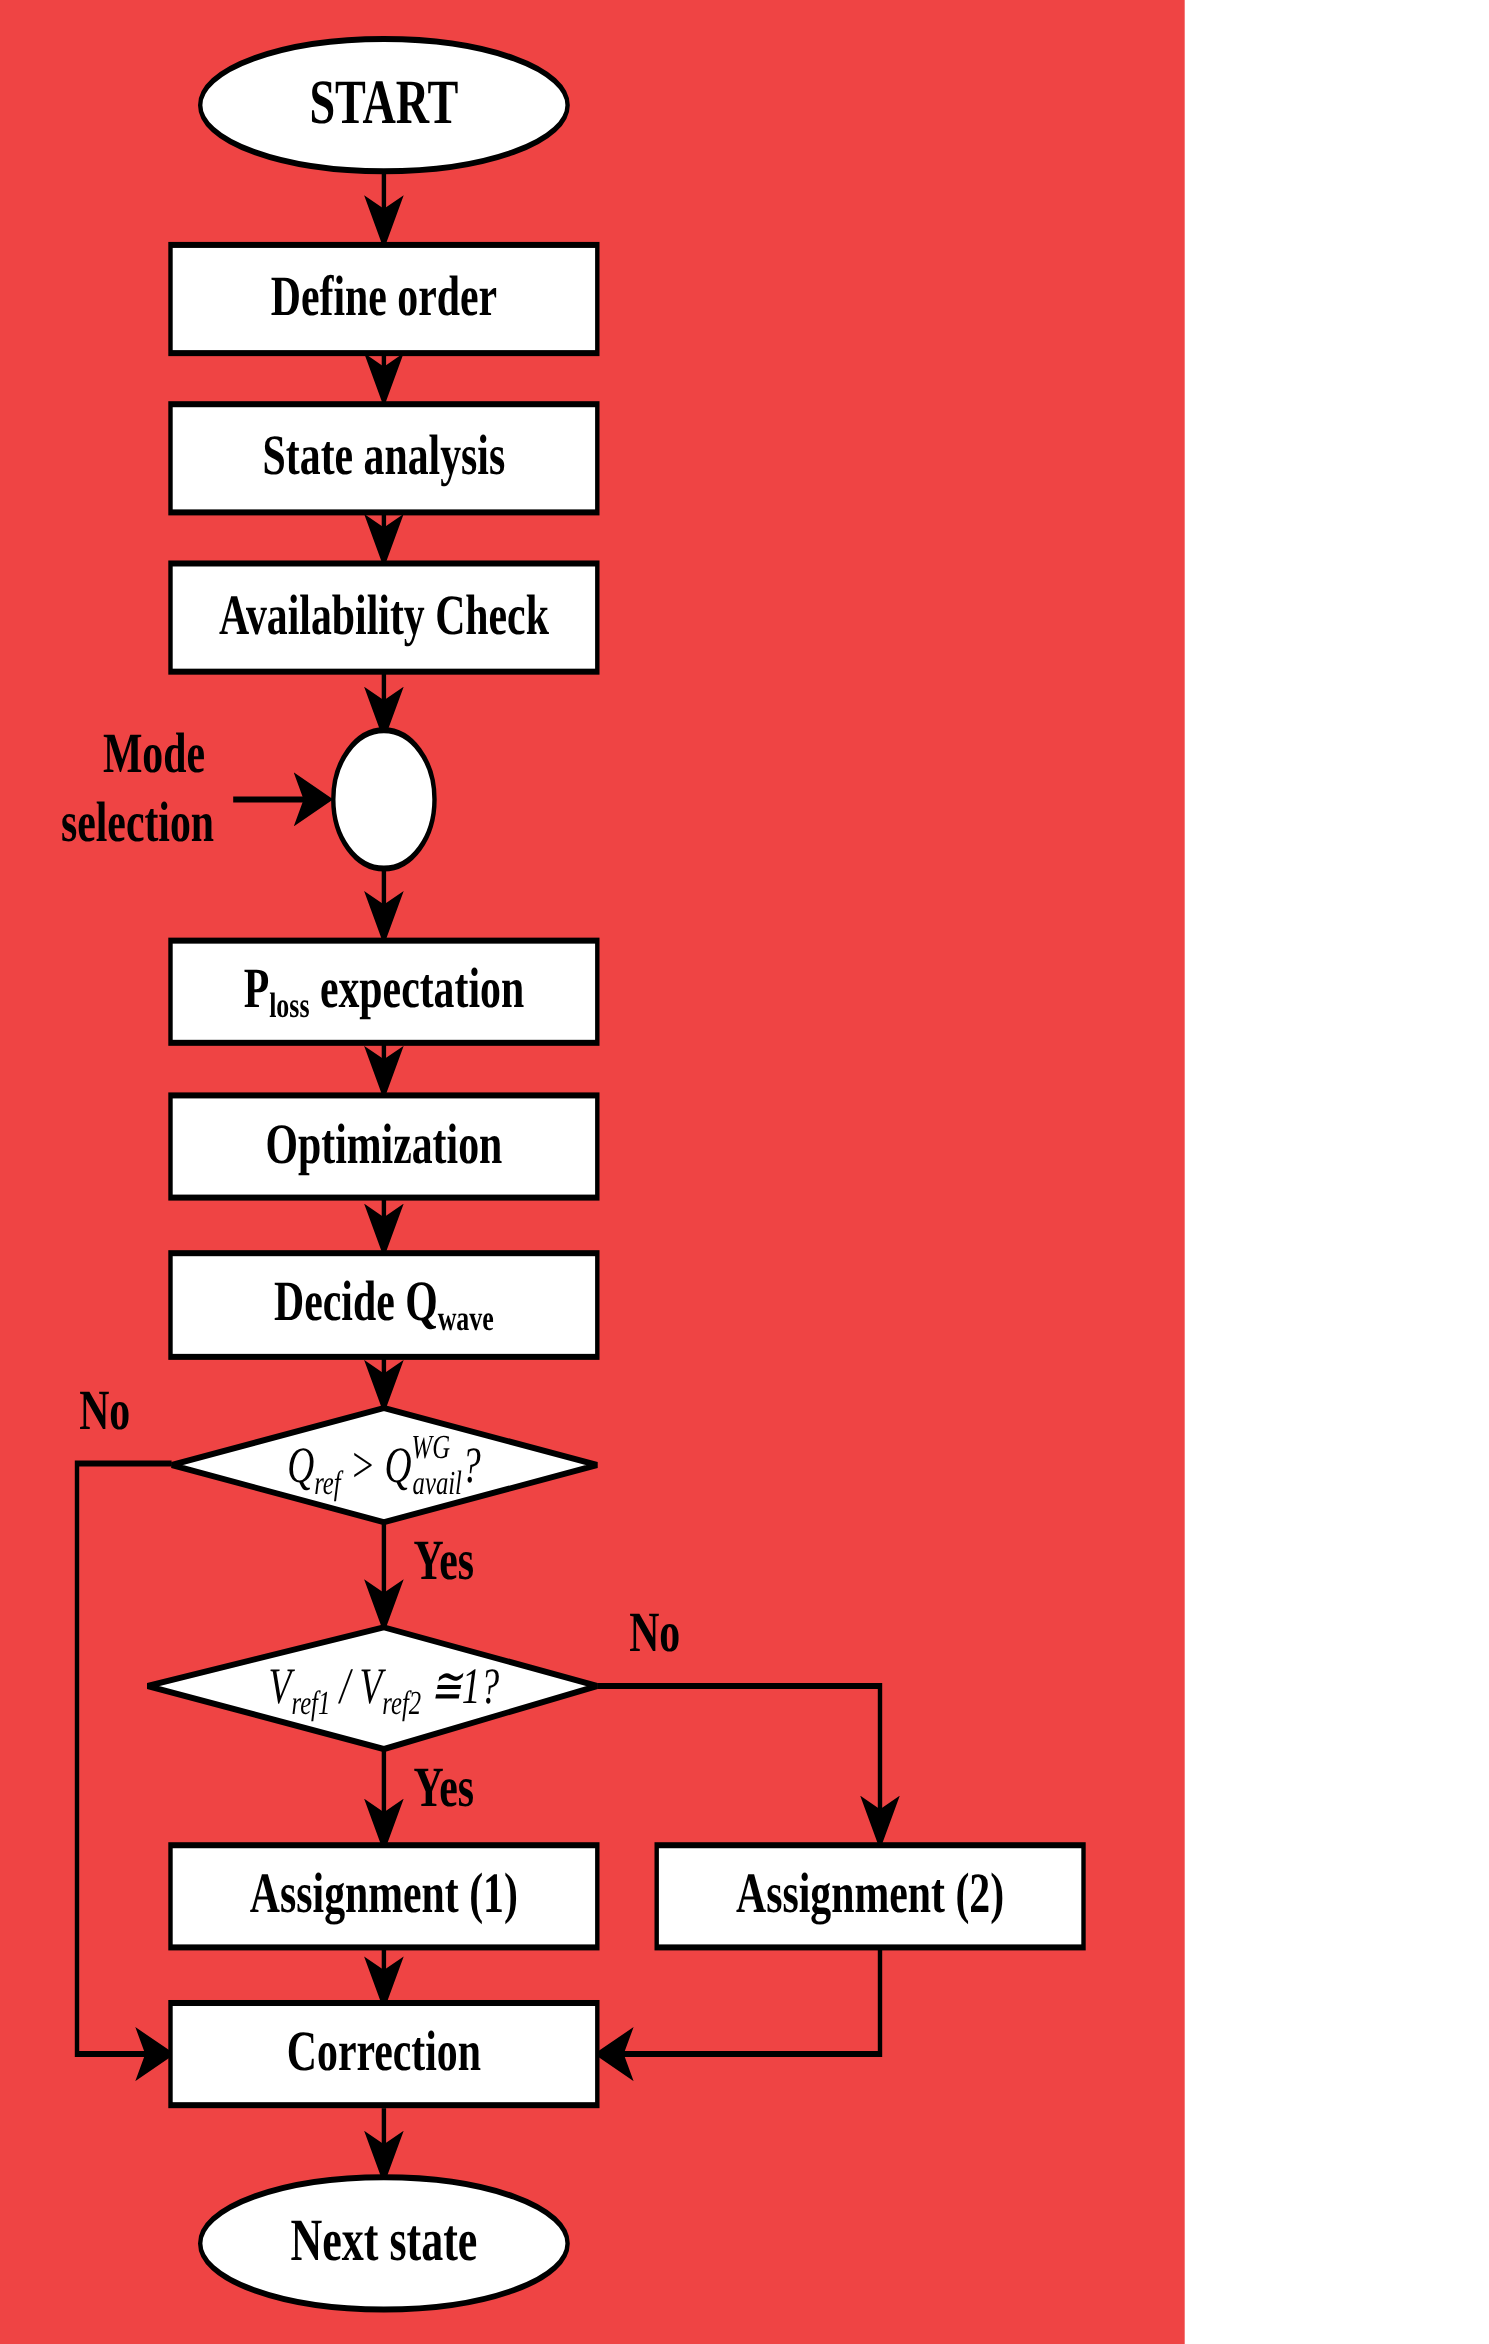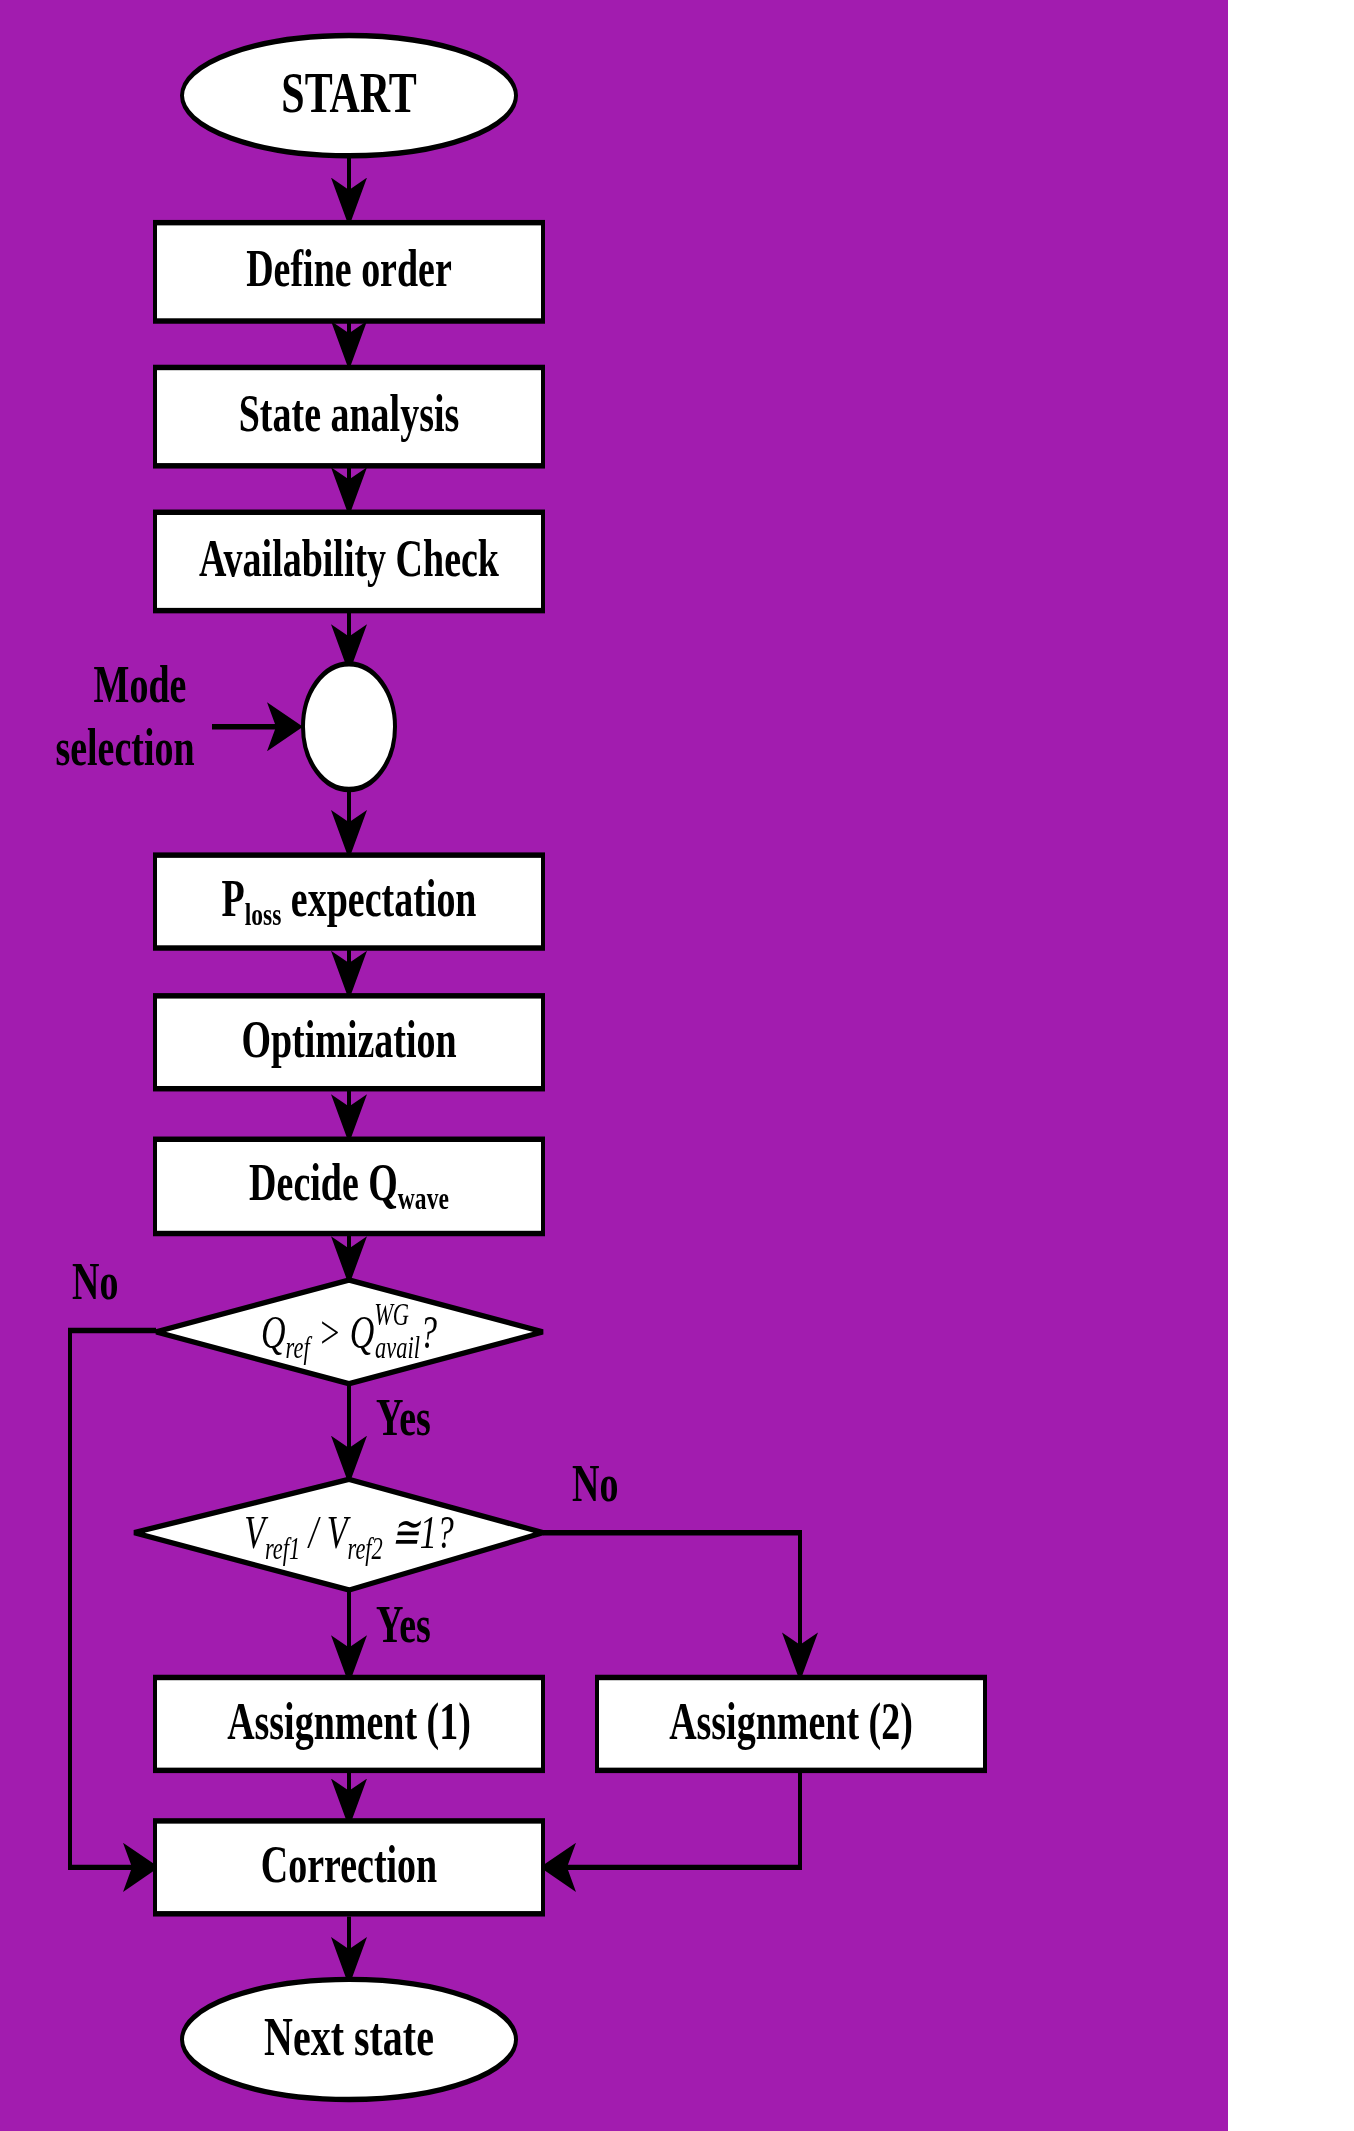--- a/index.html
+++ b/index.html
@@ -12,9 +12,9 @@
   }
   #canvas {
     position: relative;
-    width: 1228px;
+    width: 1077px;
     height: 2131px;
-    background: #a21caf;
+    background: #ef4444;
     overflow: hidden;
   }
   #flow-svg {

